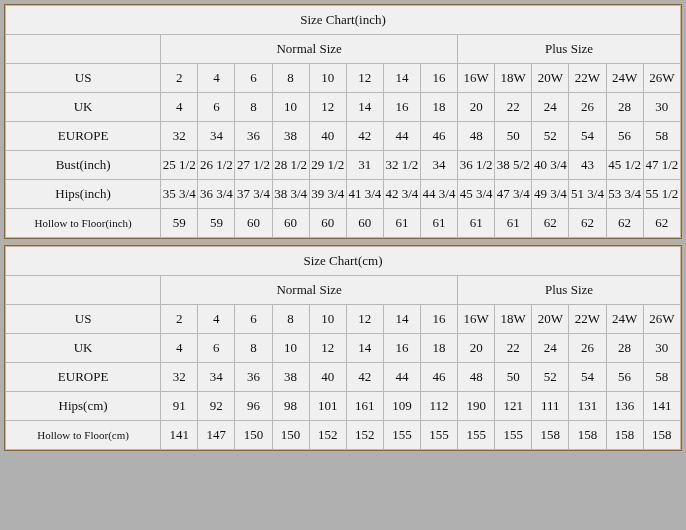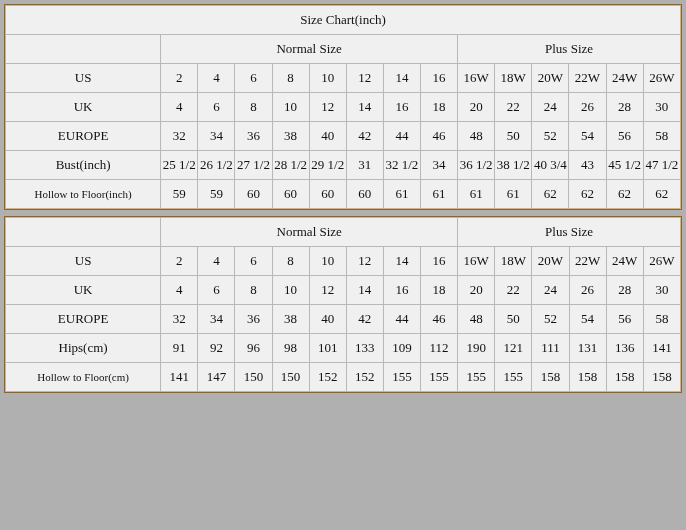--- a/index.html
+++ b/index.html
@@ -173,7 +173,7 @@
           <td class="data">32 1/2</td>
           <td class="data">34</td>
           <td class="data">36 1/2</td>
-          <td class="data">38 1/2</td>
+          <td class="data">38 5/2</td>
           <td class="data">40 3/4</td>
           <td class="data">43</td>
           <td class="data">45 1/2</td>

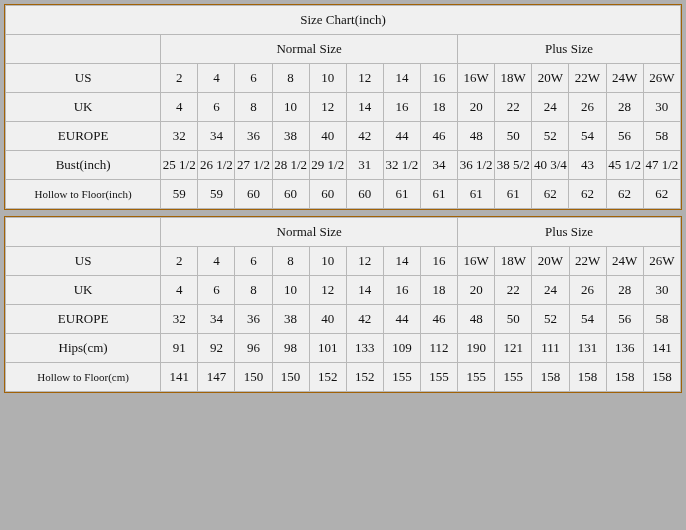--- a/index.html
+++ b/index.html
@@ -180,6 +180,23 @@
           <td class="data">47 1/2</td>
         </tr>
         <tr>
+          <td class="row-label">Hips(inch)</td>
+          <td class="data">35 3/4</td>
+          <td class="data">36 3/4</td>
+          <td class="data">37 3/4</td>
+          <td class="data">38 3/4</td>
+          <td class="data">39 3/4</td>
+          <td class="data">41 3/4</td>
+          <td class="data">42 3/4</td>
+          <td class="data">44 3/4</td>
+          <td class="data">45 3/4</td>
+          <td class="data">47 3/4</td>
+          <td class="data">49 3/4</td>
+          <td class="data">51 3/4</td>
+          <td class="data">53 3/4</td>
+          <td class="data">55 1/2</td>
+        </tr>
+        <tr>
           <td class="row-label wide-label">Hollow to Floor(inch)</td>
           <td class="data">59</td>
           <td class="data">59</td>

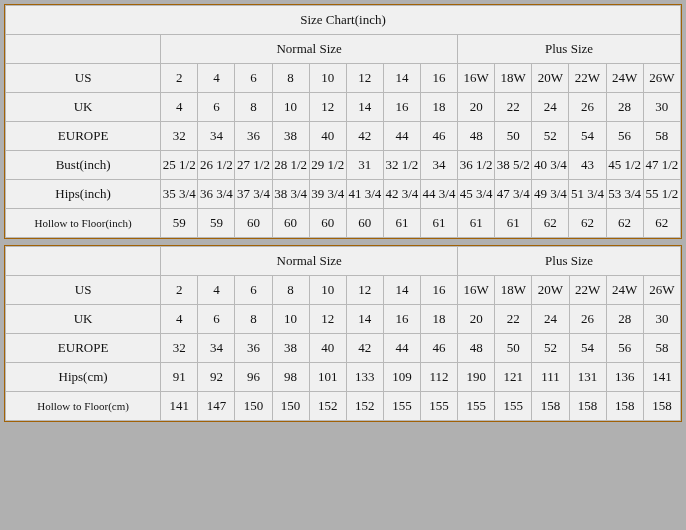--- a/index.html
+++ b/index.html
@@ -238,6 +238,9 @@
       </colgroup>
       <tbody>
         <tr>
+          <td class="title-cell" colspan="15">Size Chart(cm)</td>
+        </tr>
+        <tr>
           <td class="group-blank"></td>
           <td class="group-head" colspan="8">Normal Size</td>
           <td class="group-head" colspan="6">Plus Size</td>

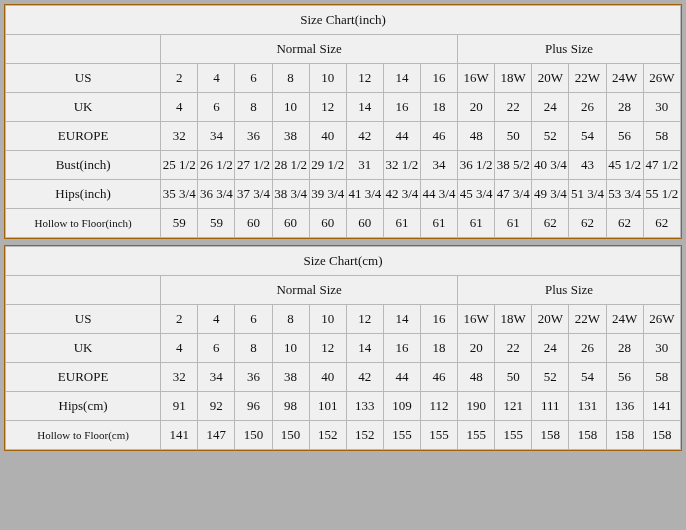--- a/index.html
+++ b/index.html
@@ -303,7 +303,7 @@
           <td class="data">96</td>
           <td class="data">98</td>
           <td class="data">101</td>
-          <td class="data">133</td>
+          <td class="data">161</td>
           <td class="data">109</td>
           <td class="data">112</td>
           <td class="data">190</td>

